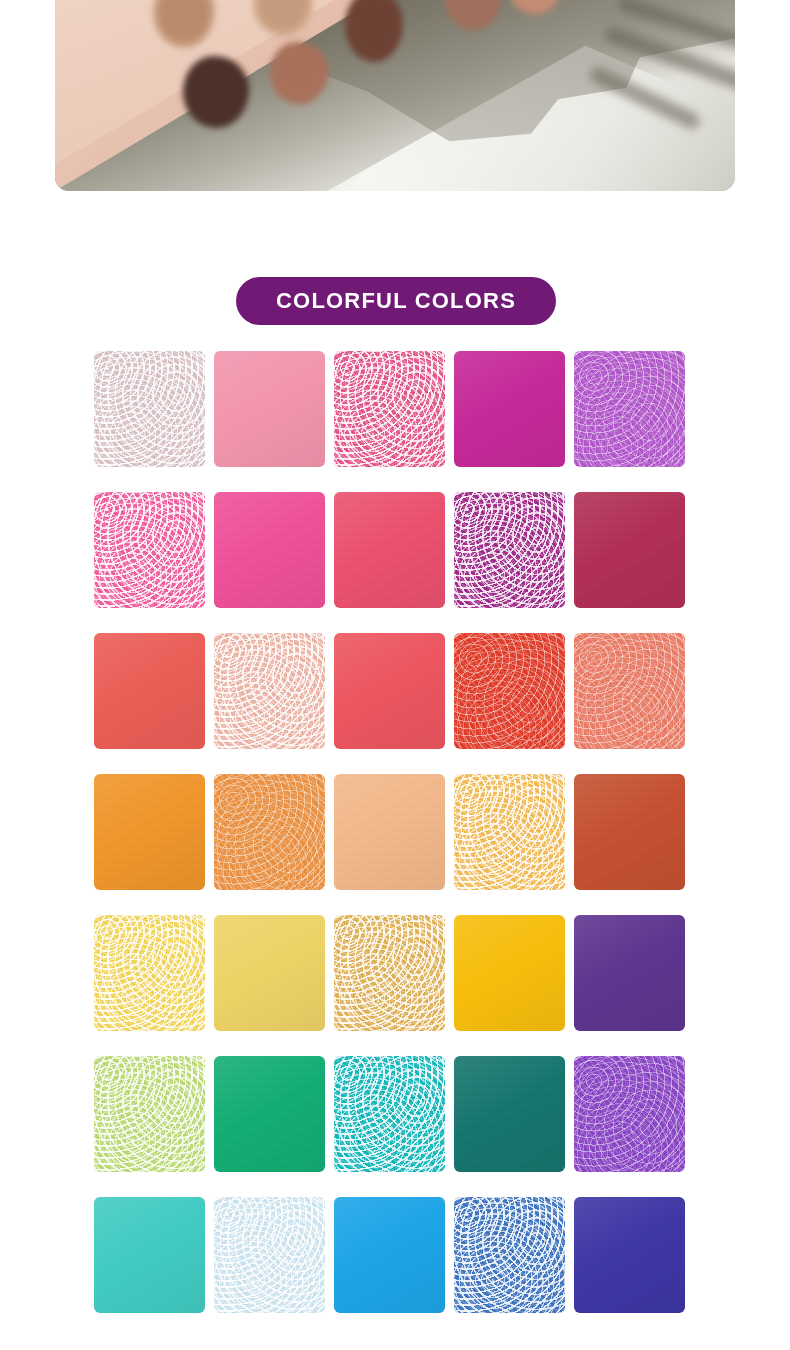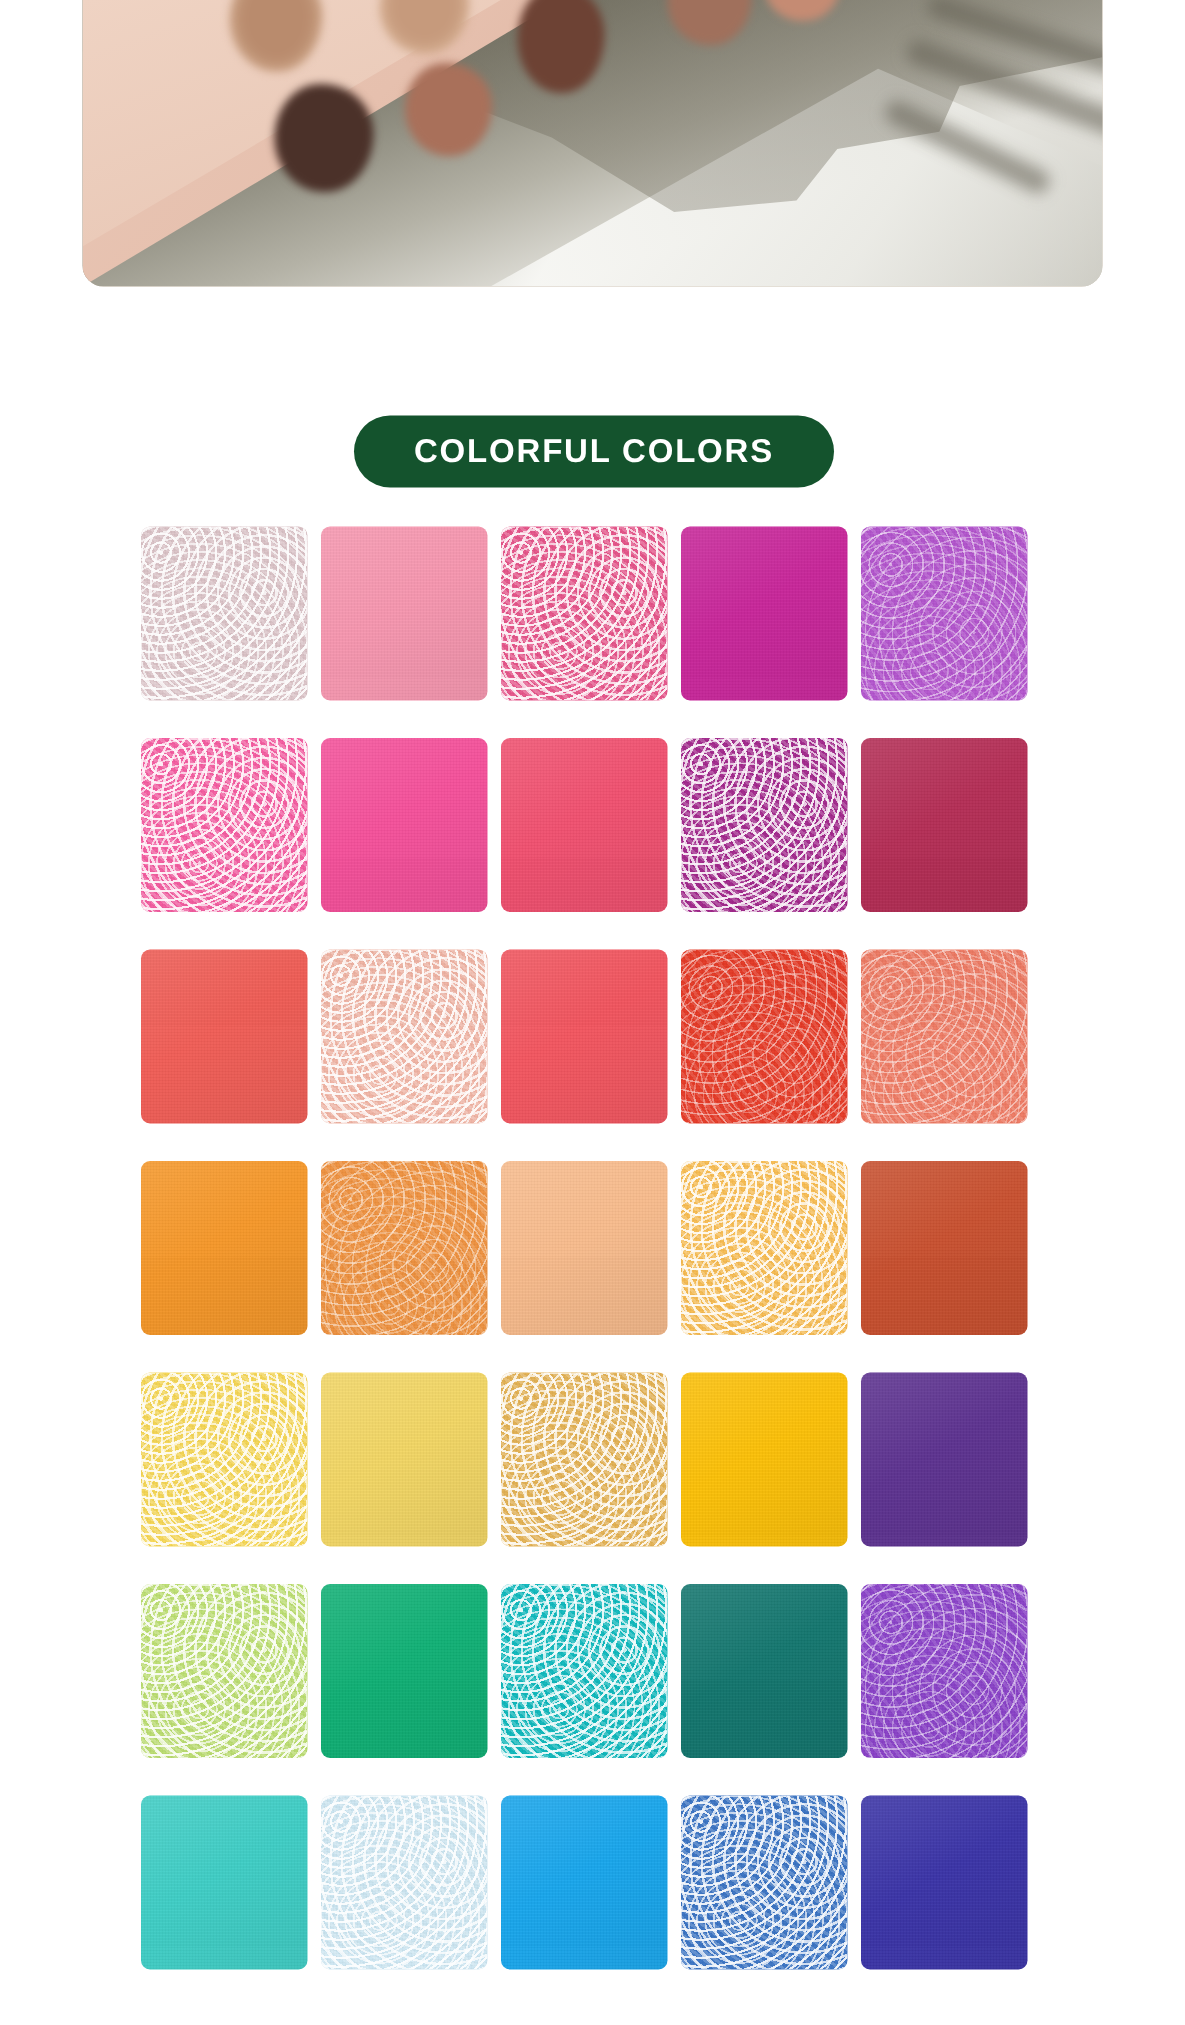--- a/index.html
+++ b/index.html
@@ -165,7 +165,7 @@
   <div class="swatch-blob sb7"></div>
 </div>
 
-<div id="banner" style="background: #14532d;">
+<div id="banner" style="background: #701a75;">
   <span id="banner-label" style="color: rgb(255, 255, 255);">COLORFUL COLORS</span>
 </div>
 

